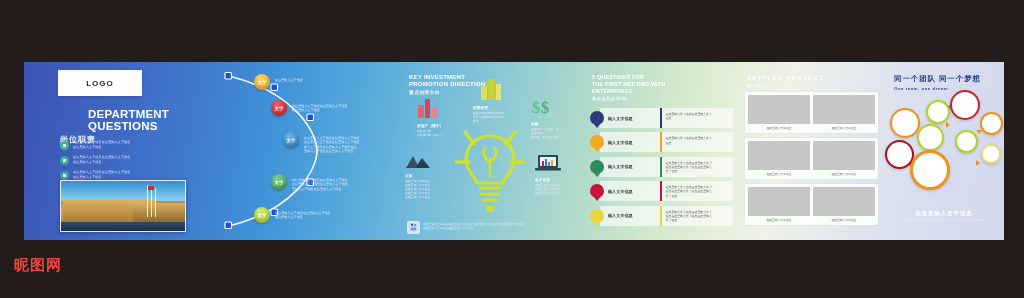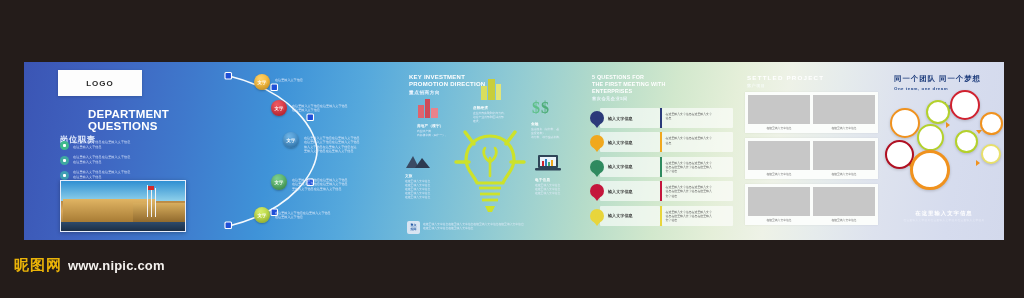--- a/index.html
+++ b/index.html
@@ -156,7 +156,7 @@
   
   .footer{position:absolute;left:0;bottom:0;width:1024px;height:58px;background:#241c1a;}
   .wm{position:absolute;left:14px;top:16px;display:flex;align-items:center;}
-  .wm .cn{font-size:15px;font-weight:bold;color:#eab308;letter-spacing:1px;
+  .wm .cn{font-size:15px;font-weight:bold;color:#ef4444;letter-spacing:1px;
           font-family:"DejaVu Sans",sans-serif;}
   .wm .url{font-size:13px;font-weight:bold;color:#f5f2ef;margin-left:6px;letter-spacing:.2px;}
   .idno{position:absolute;right:14px;top:21px;font-size:9.5px;color:#d9d4d0;letter-spacing:.2px;}

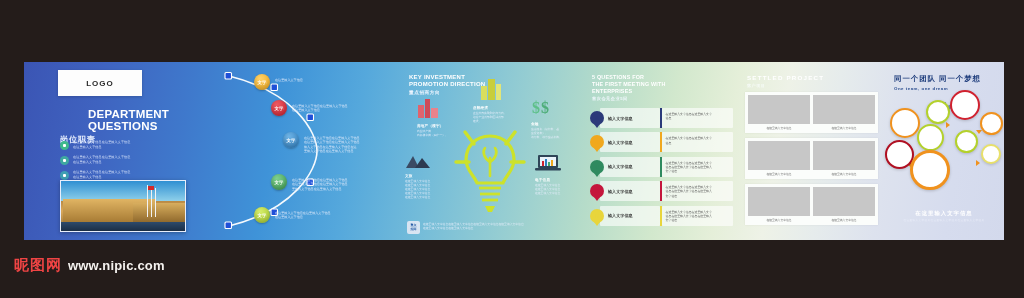--- a/index.html
+++ b/index.html
@@ -488,7 +488,6 @@
   <div class="footer">
     <div class="wm">
       <span class="cn">昵图网</span>
-      <span class="url">www.nipic.com</span>
     </div>
   </div>
 

